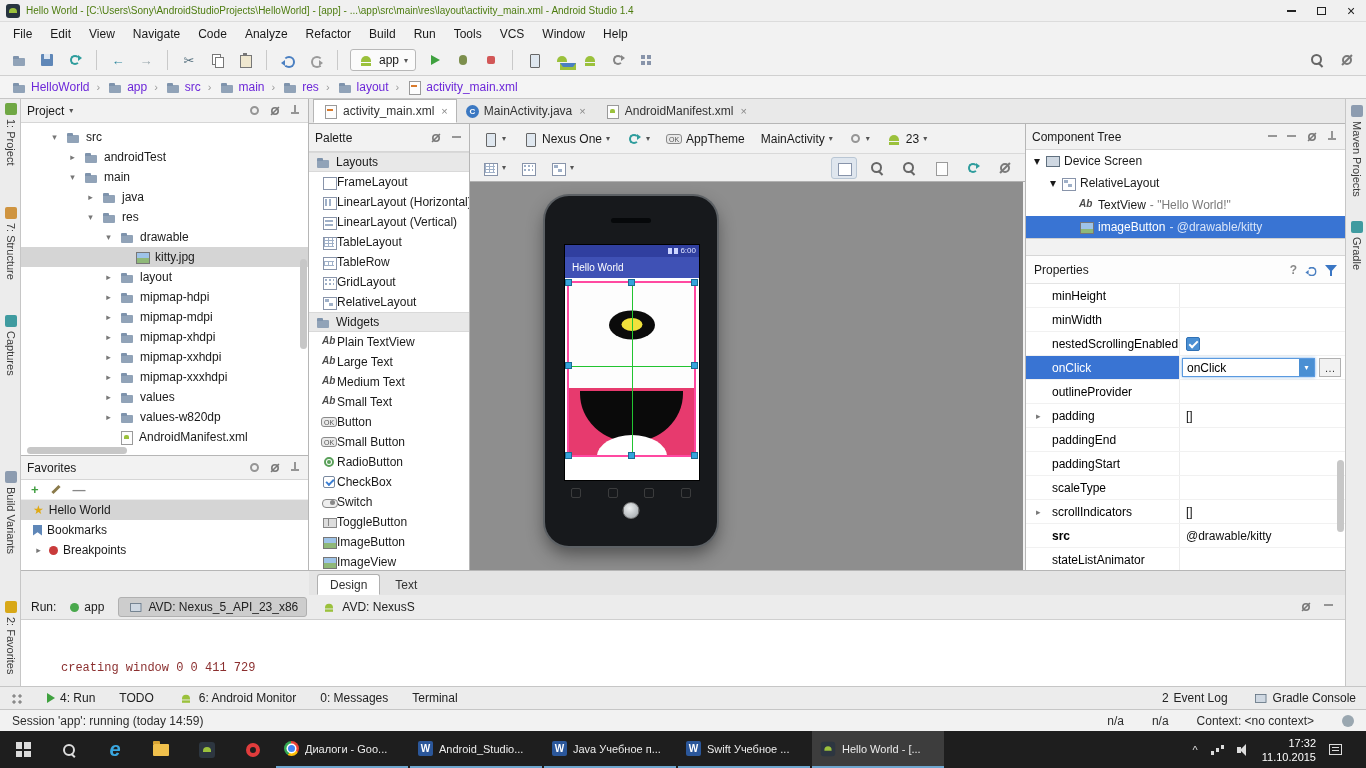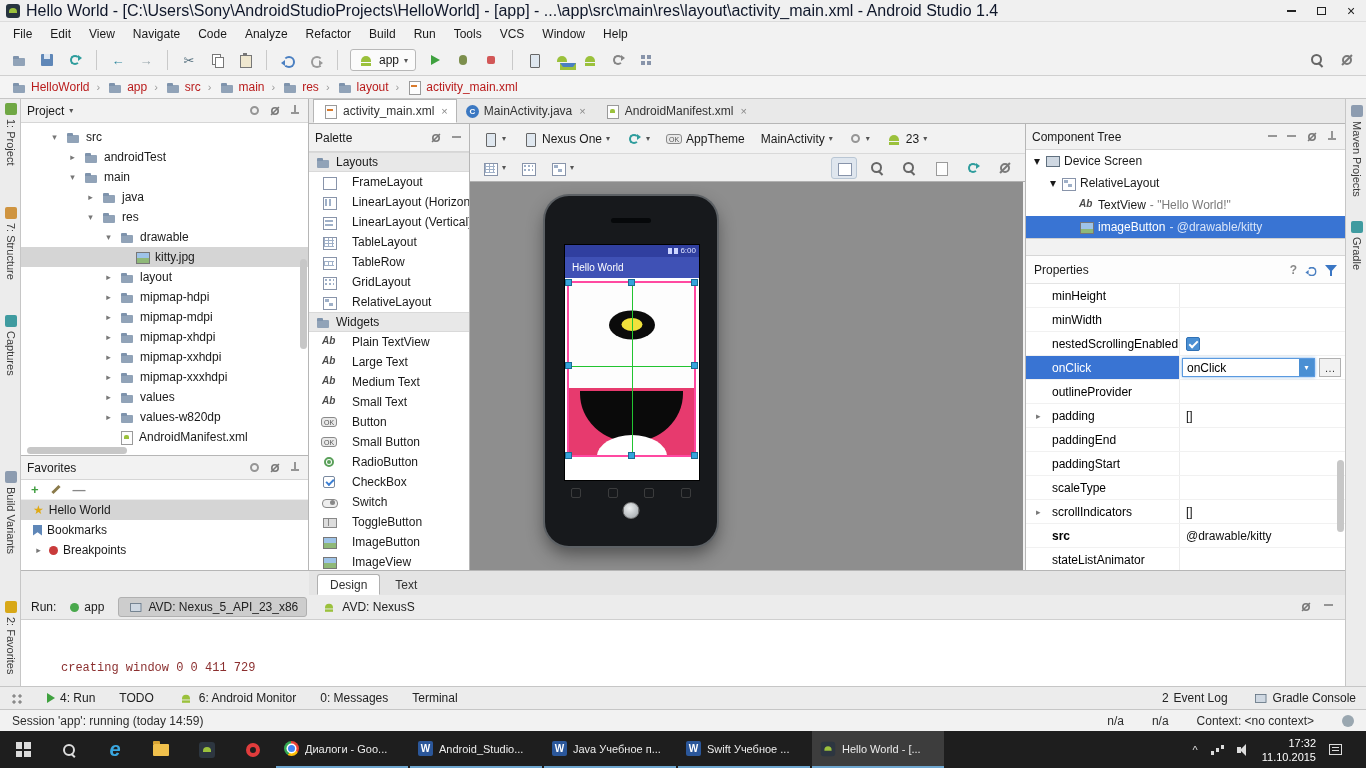--- a/index.html
+++ b/index.html
@@ -67,7 +67,7 @@
 .titlebar{left:0;top:0;width:1366px;height:22px;background:#f0f0f0;display:flex;align-items:center;padding-left:6px;gap:6px;border-bottom:1px solid #dcdcdc}
 .as-logo{width:14px;height:14px;border-radius:3px;background:#27343f;position:relative}
 .as-logo::before{content:"";position:absolute;left:3px;top:4px;width:8px;height:5px;border-radius:4px 4px 0 0;background:#9bc13c}
-.title-text{font-size:16px;color:#0f172a;white-space:nowrap;overflow:hidden}
+.title-text{font-size:10px;color:#4d7c0f;white-space:nowrap;overflow:hidden}
 .win-controls{margin-left:auto;display:flex;height:100%}
 .wc{width:30px;height:100%;display:flex;align-items:center;justify-content:center;color:#222}
 .wc-min{width:9px;height:2px;background:#222;display:block}

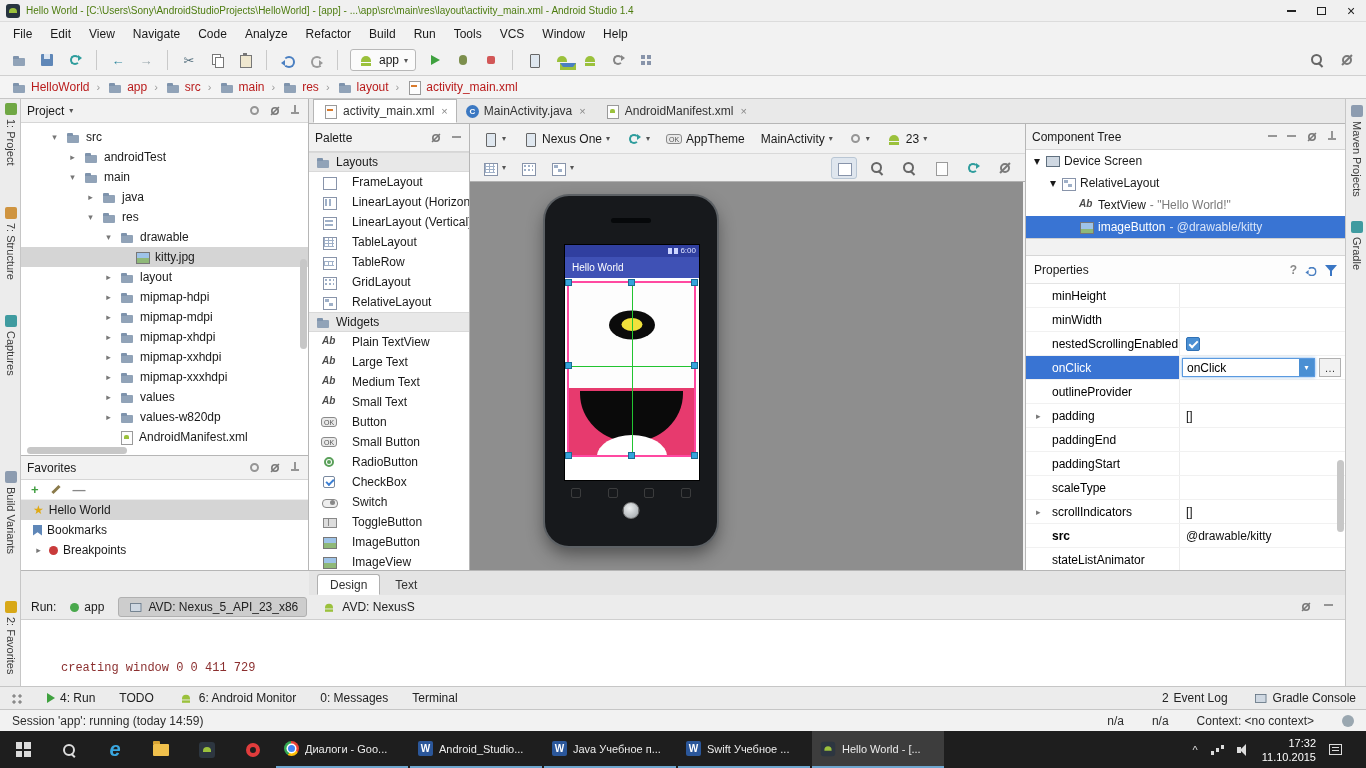--- a/index.html
+++ b/index.html
@@ -83,7 +83,7 @@
 .tright{margin-left:auto;display:flex;align-items:center;gap:4px}
 
 .crumbs{left:0;top:76px;width:1366px;height:23px;background:#f4f4f4;border-bottom:1px solid #c6c6c6;display:flex;align-items:center;padding-left:8px;gap:2px}
-.crumb{display:flex;align-items:center;gap:4px;padding:0 3px;color:#b91c1c}
+.crumb{display:flex;align-items:center;gap:4px;padding:0 3px;color:#6d28d9}
 .csep{color:#999;font-size:11px;padding:0 2px}
 
 .stripe{top:99px;height:587px;background:#ececec}

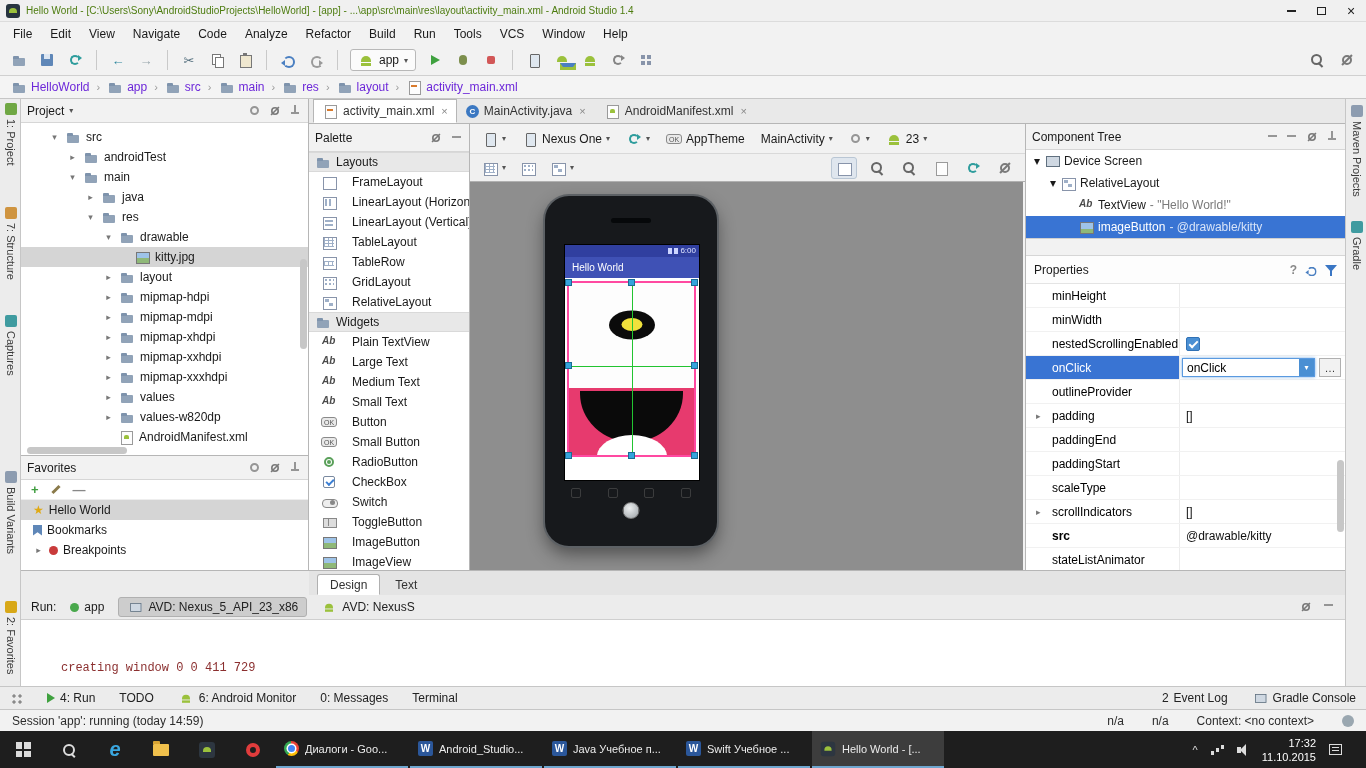--- a/index.html
+++ b/index.html
@@ -125,7 +125,7 @@
 
 .palette{left:309px;top:124px;width:161px;height:446px;background:#fff;border-right:1px solid #b6b6b6;overflow:hidden}
 .psec{height:20px;display:flex;align-items:center;gap:5px;padding-left:6px;background:#e8e8e8;border-top:1px solid #d9d9d9;border-bottom:1px solid #d9d9d9;font-weight:normal}
-.prowi{height:20px;display:flex;align-items:center;gap:15px;padding-left:12px;white-space:nowrap}
+.prowi{height:20px;display:flex;align-items:center;gap:0;padding-left:12px;white-space:nowrap}
 
 .dbar1{left:470px;top:124px;width:555px;height:30px;background:#f2f2f2;border-bottom:1px solid #d9d9d9;display:flex;align-items:center;gap:8px;padding:0 8px;white-space:nowrap}
 .dsel{display:flex;align-items:center;gap:4px;padding:2px 4px;border-radius:3px}

